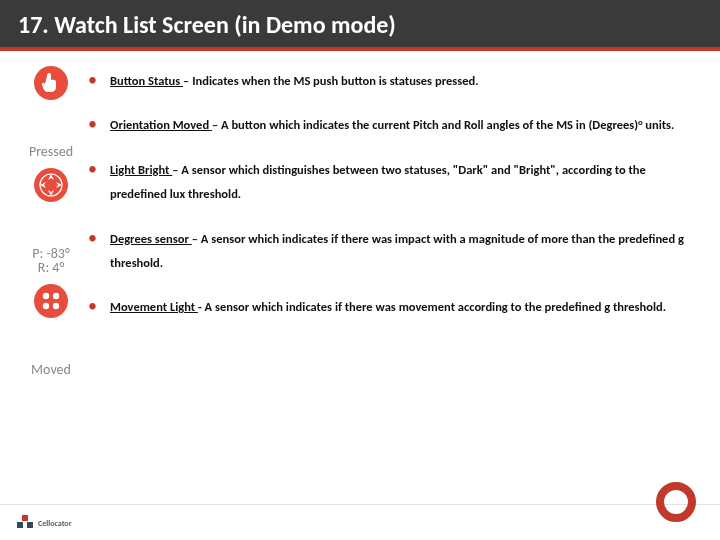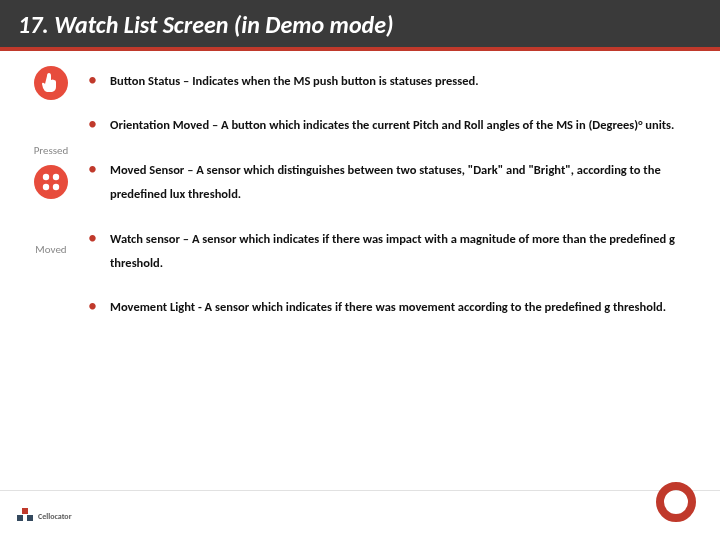--- a/index.html
+++ b/index.html
@@ -15,7 +15,6 @@
     color: #fff;
     padding: 10px 18px 8px 18px;
     border-bottom: 4px solid #c0392b;
-    font-style: italic;
   }
   .header h1 {
     font-size: 24px;

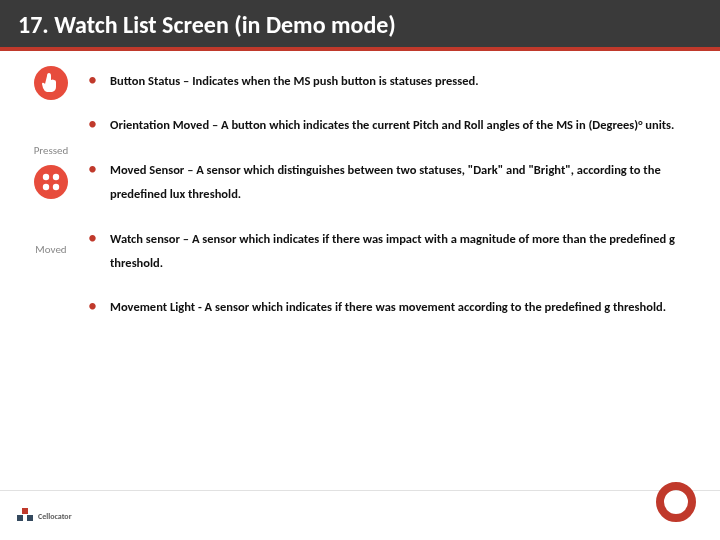--- a/index.html
+++ b/index.html
@@ -59,7 +59,7 @@
     padding-top: 2px;
   }
   .bullet-text { flex: 1; font-weight: 600; }
-  .bullet-text .underline { }
+  .bullet-text .underline { text-decoration: underline; }
   .footer {
     position: absolute;
     left: 0; bottom: 0;

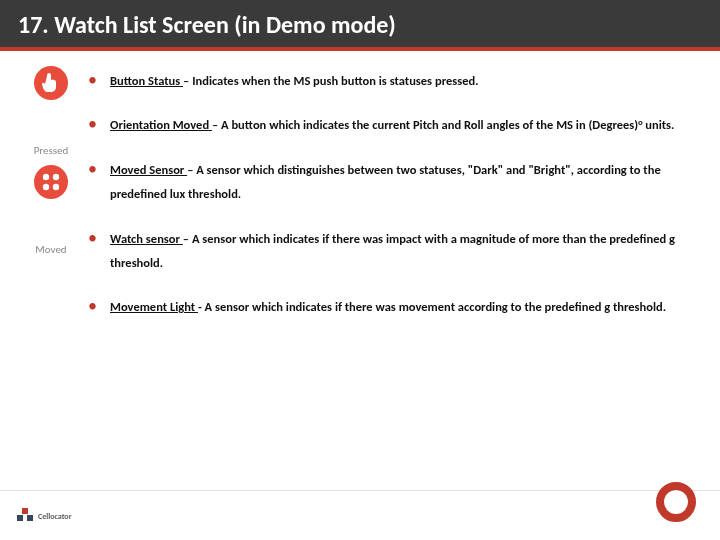--- a/index.html
+++ b/index.html
@@ -34,7 +34,7 @@
   }
   .sensor-item svg { display: block; margin: 0 auto 2px auto; }
   .sensor-label {
-    font-size: 11px; color: #888;
+    font-size: 14px; color: #888;
     line-height: 1;
     margin-top: 44px;
   }

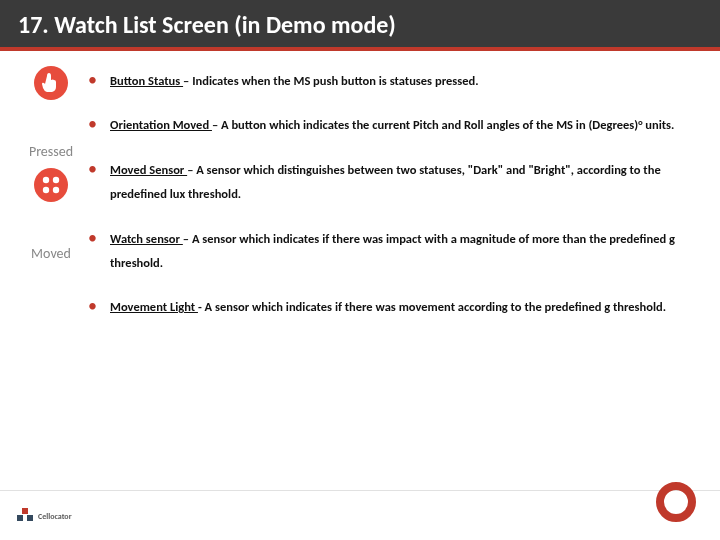--- a/index.html
+++ b/index.html
@@ -140,7 +140,7 @@
     <div class="bullet-row">
       <div class="bullet-dot">•</div>
       <div class="bullet-text">
-        <span class="underline">Moved Sensor </span><span>– A sensor which distinguishes between two statuses, "Dark" and "Bright", according to the predefined lux threshold.</span>
+        <span class="underline">Light Bright </span><span>– A sensor which distinguishes between two statuses, "Dark" and "Bright", according to the predefined lux threshold.</span>
       </div>
     </div>
 

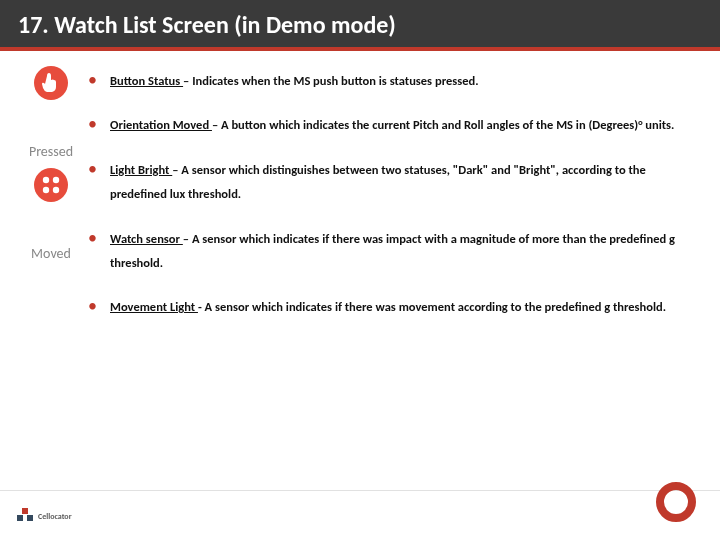--- a/index.html
+++ b/index.html
@@ -147,7 +147,7 @@
     <div class="bullet-row">
       <div class="bullet-dot">•</div>
       <div class="bullet-text">
-        <span class="underline">Watch sensor </span><span>– A sensor which indicates if there was impact with a magnitude of more than the predefined g threshold.</span>
+        <span class="underline">Degrees sensor </span><span>– A sensor which indicates if there was impact with a magnitude of more than the predefined g threshold.</span>
       </div>
     </div>
 

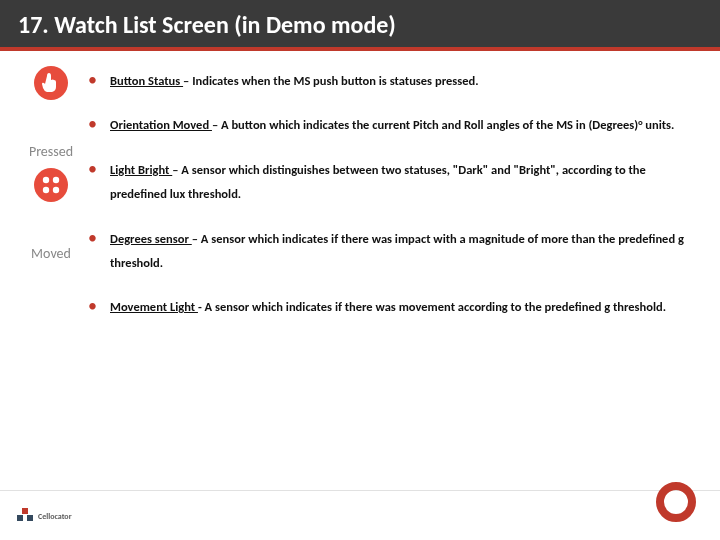--- a/index.html
+++ b/index.html
@@ -103,6 +103,14 @@
       <div class="sensor-label">Pressed</div>
     </div>
 
+    <div class="sensor-item">
+      <svg width="36" height="36" viewBox="0 0 36 36">
+        <circle cx="18" cy="18" r="17" fill="#e74c3c"></circle>
+        <circle cx="18" cy="18" r="11" fill="none" stroke="#fff" stroke-width="1.2"></circle>
+        <path d="M18 7 l3 6 l-3 -2 l-3 2 z M18 29 l-3 -6 l3 2 l3 -2 z M7 18 l6 -3 l-2 3 l2 3 z M29 18 l-6 3 l2 -3 l-2 -3 z" fill="#fff"></path>
+      </svg>
+      <div class="sensor-label">P: -83° R: 4°</div>
+    </div>
 
 
 

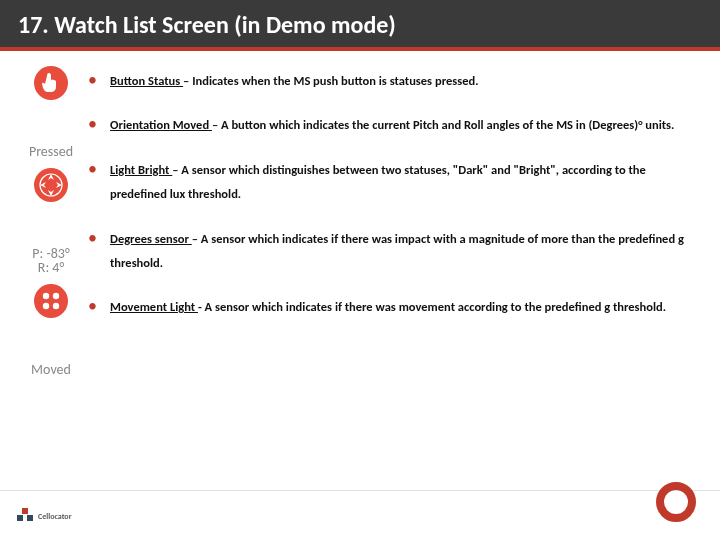--- a/index.html
+++ b/index.html
@@ -64,7 +64,7 @@
     position: absolute;
     left: 0; bottom: 0;
     width: 100%;
-    height: 50px;
+    height: 36px;
     border-top: 1px solid #e1e1e1;
     display: flex;
     align-items: center;

